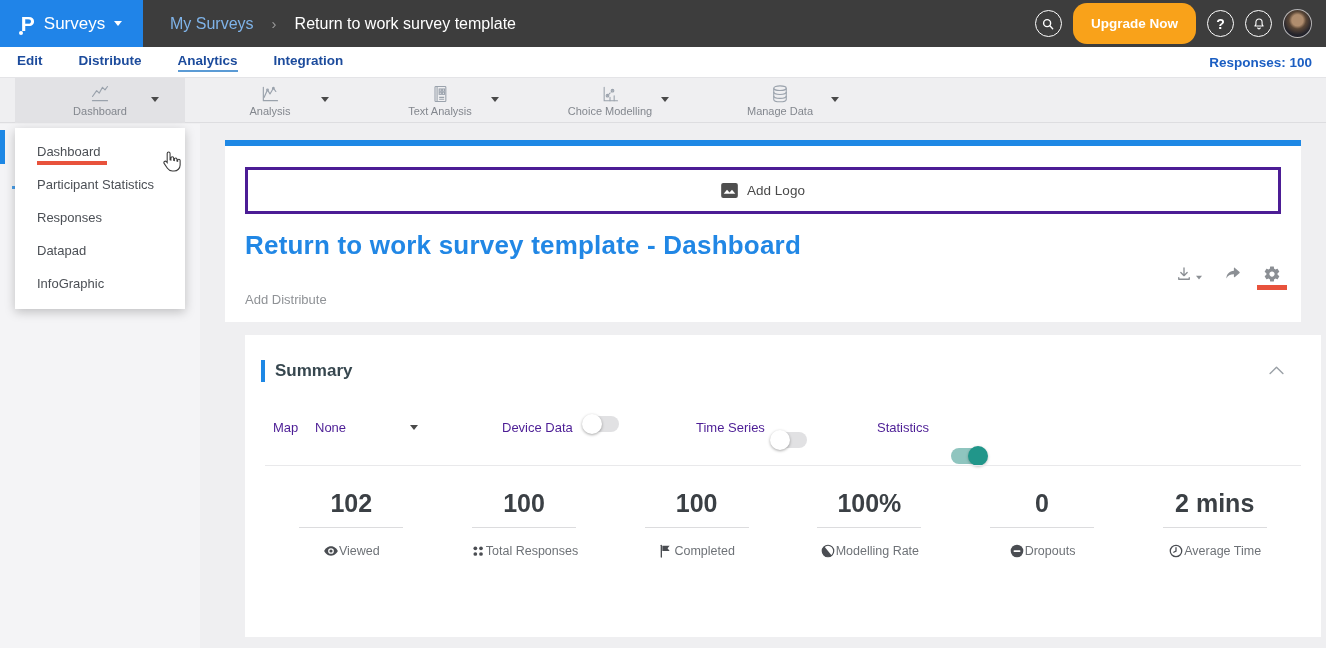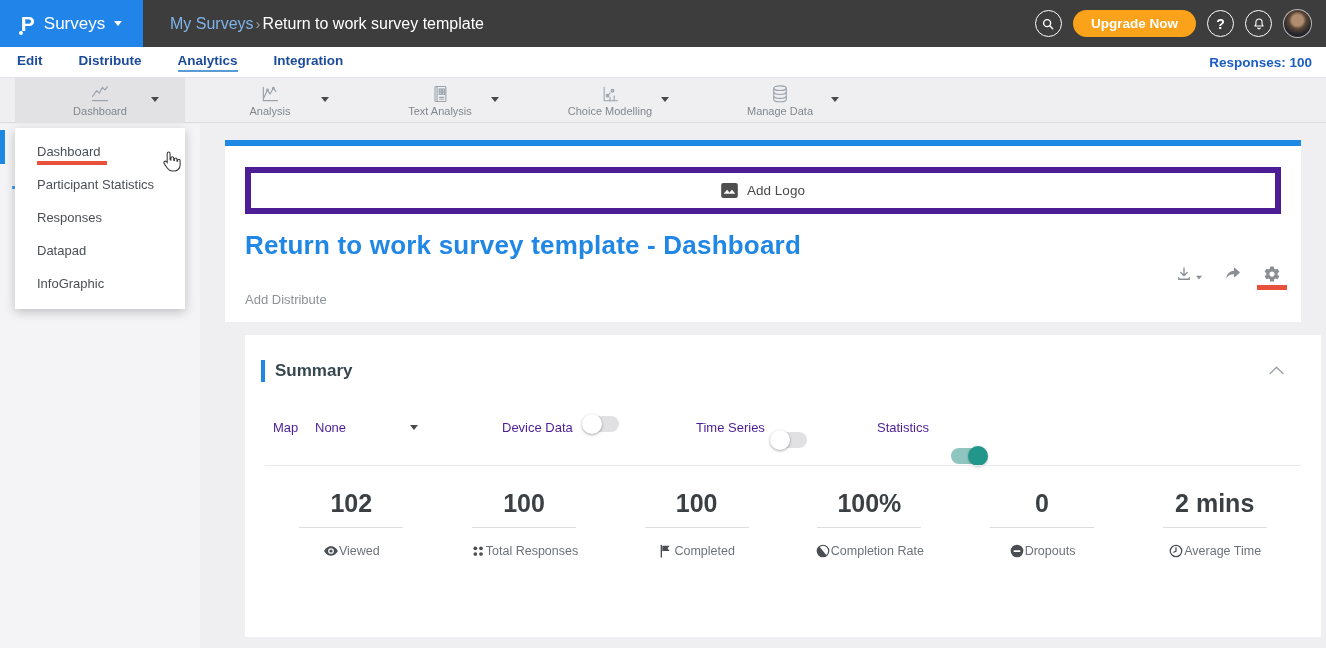--- a/index.html
+++ b/index.html
@@ -18,7 +18,7 @@
   .logo-product { color:#fff; font-size:17px; font-weight:400; }
   .caret-down { width:0; height:0; border-left:4px solid transparent; border-right:4px solid transparent;
                 border-top:5px solid #fff; display:inline-block; }
-  .breadcrumb { display:flex; align-items:center; gap:2px; margin-left:27px; font-size:16px; }
+  .breadcrumb { display:flex; align-items:center; gap:18px; margin-left:27px; font-size:16px; }
   .bc-parent { color:#7fb3e8; cursor:pointer; }
   .bc-sep { color:#9a9a9a; font-size:15px; }
   .bc-current { color:#fff; }

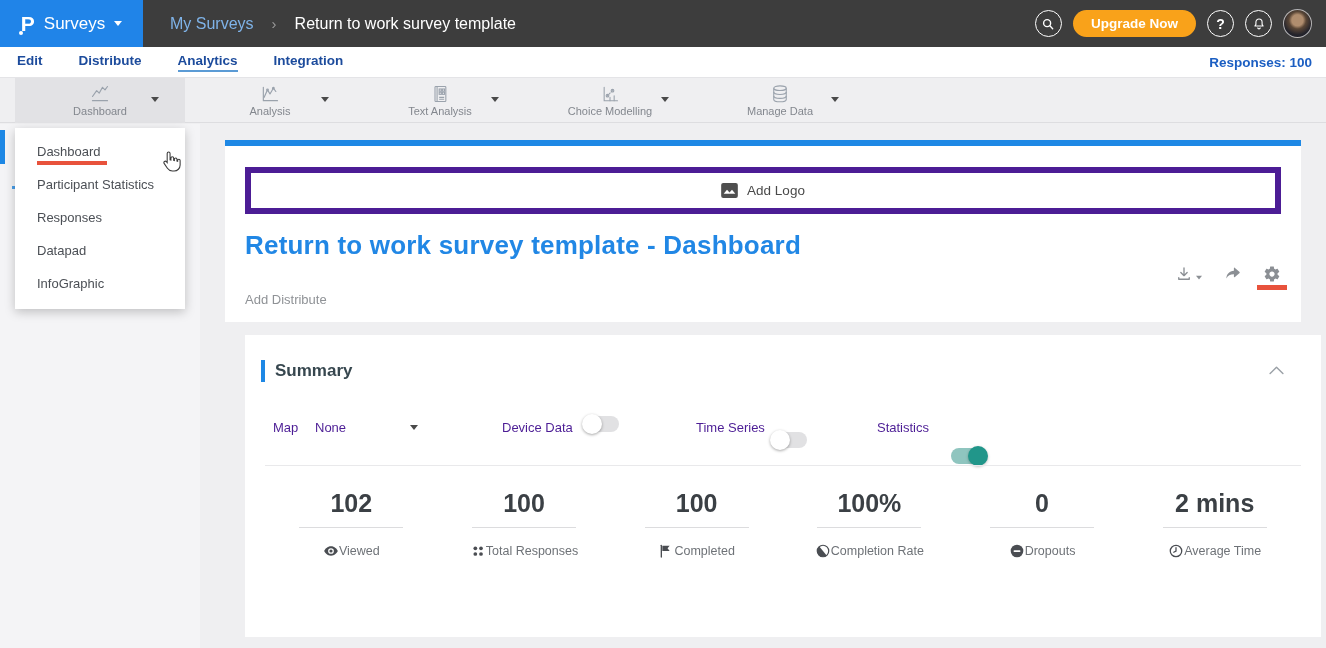--- a/index.html
+++ b/index.html
@@ -27,7 +27,7 @@
                 display:flex; align-items:center; justify-content:center; cursor:pointer; background:transparent;
                 font-size:14px; font-weight:700; }
   .upgrade-btn { background:var(--orange,#f9a21a); color:#fff; border:none; border-radius:14px;
-                 height:27px; padding:0 18px; font-size:13.5px; font-weight:700; cursor:pointer;
+                 height:41px; padding:0 18px; font-size:13.5px; font-weight:700; cursor:pointer;
                  font-family:"Liberation Sans",sans-serif; }
   .avatar { width:29px; height:29px; border-radius:50%; border:1px solid rgba(255,255,255,.65);
             background:radial-gradient(circle at 50% 38%, #b08d6e 0 26%, #5a4636 40%, #23232b 68%); cursor:pointer; }

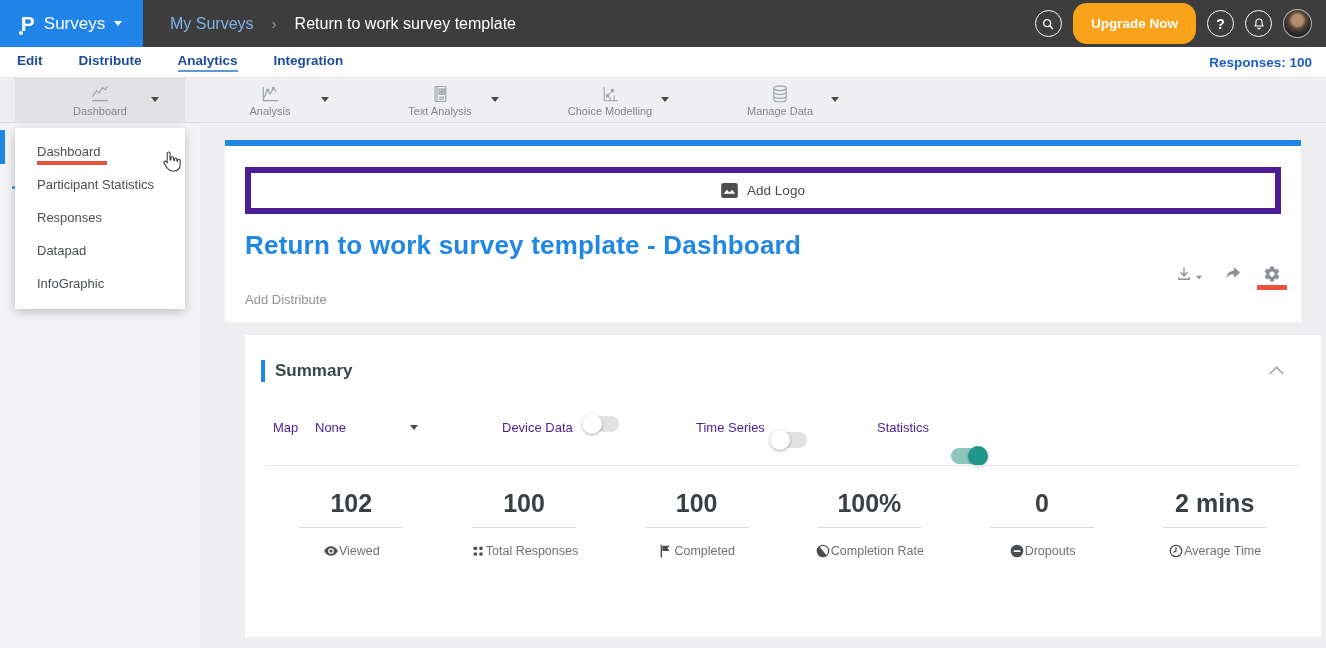--- a/index.html
+++ b/index.html
@@ -70,7 +70,7 @@
   .card { position:absolute; background:#fff; }
   .card1 { left:225px; top:140px; width:1076px; height:182px; }
   .blue-bar { width:100%; height:6px; background:var(--accent-blue,#1e88e5); }
-  .addlogo-box { margin:21px 20px 0; height:47px; border:6px solid #4c1d95; display:flex;
+  .addlogo-box { margin:21px 20px 0; height:47px; border:3px solid #4c1d95; display:flex;
                  align-items:center; justify-content:center; gap:9px; cursor:pointer; }
   .addlogo-box span { font-size:13.5px; color:#4a4a4a; }
   .title-row { display:flex; align-items:flex-start; margin:16px 20px 0;flex-direction:column; }

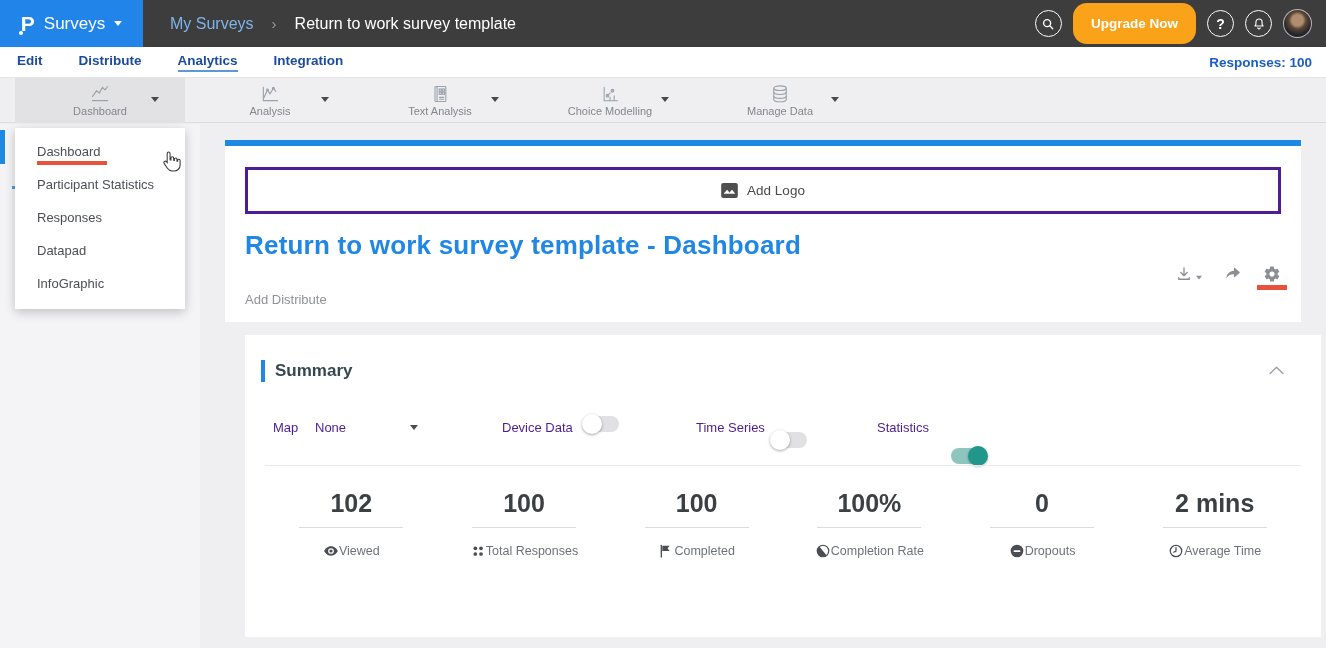--- a/index.html
+++ b/index.html
@@ -365,7 +365,7 @@
               <circle cx="12" cy="12" r="8.6" fill="none" stroke="currentColor" stroke-width="1.8"></circle>
               <path d="M12 3.4a8.6 8.6 0 0 0 0 17.2z" fill="currentColor" transform="rotate(-40 12 12)"></path>
             </svg>
-          <span>Completion Rate</span>
+          <span>Modelling Rate</span>
         </span>
       </div>
       <div class="stat-col">

